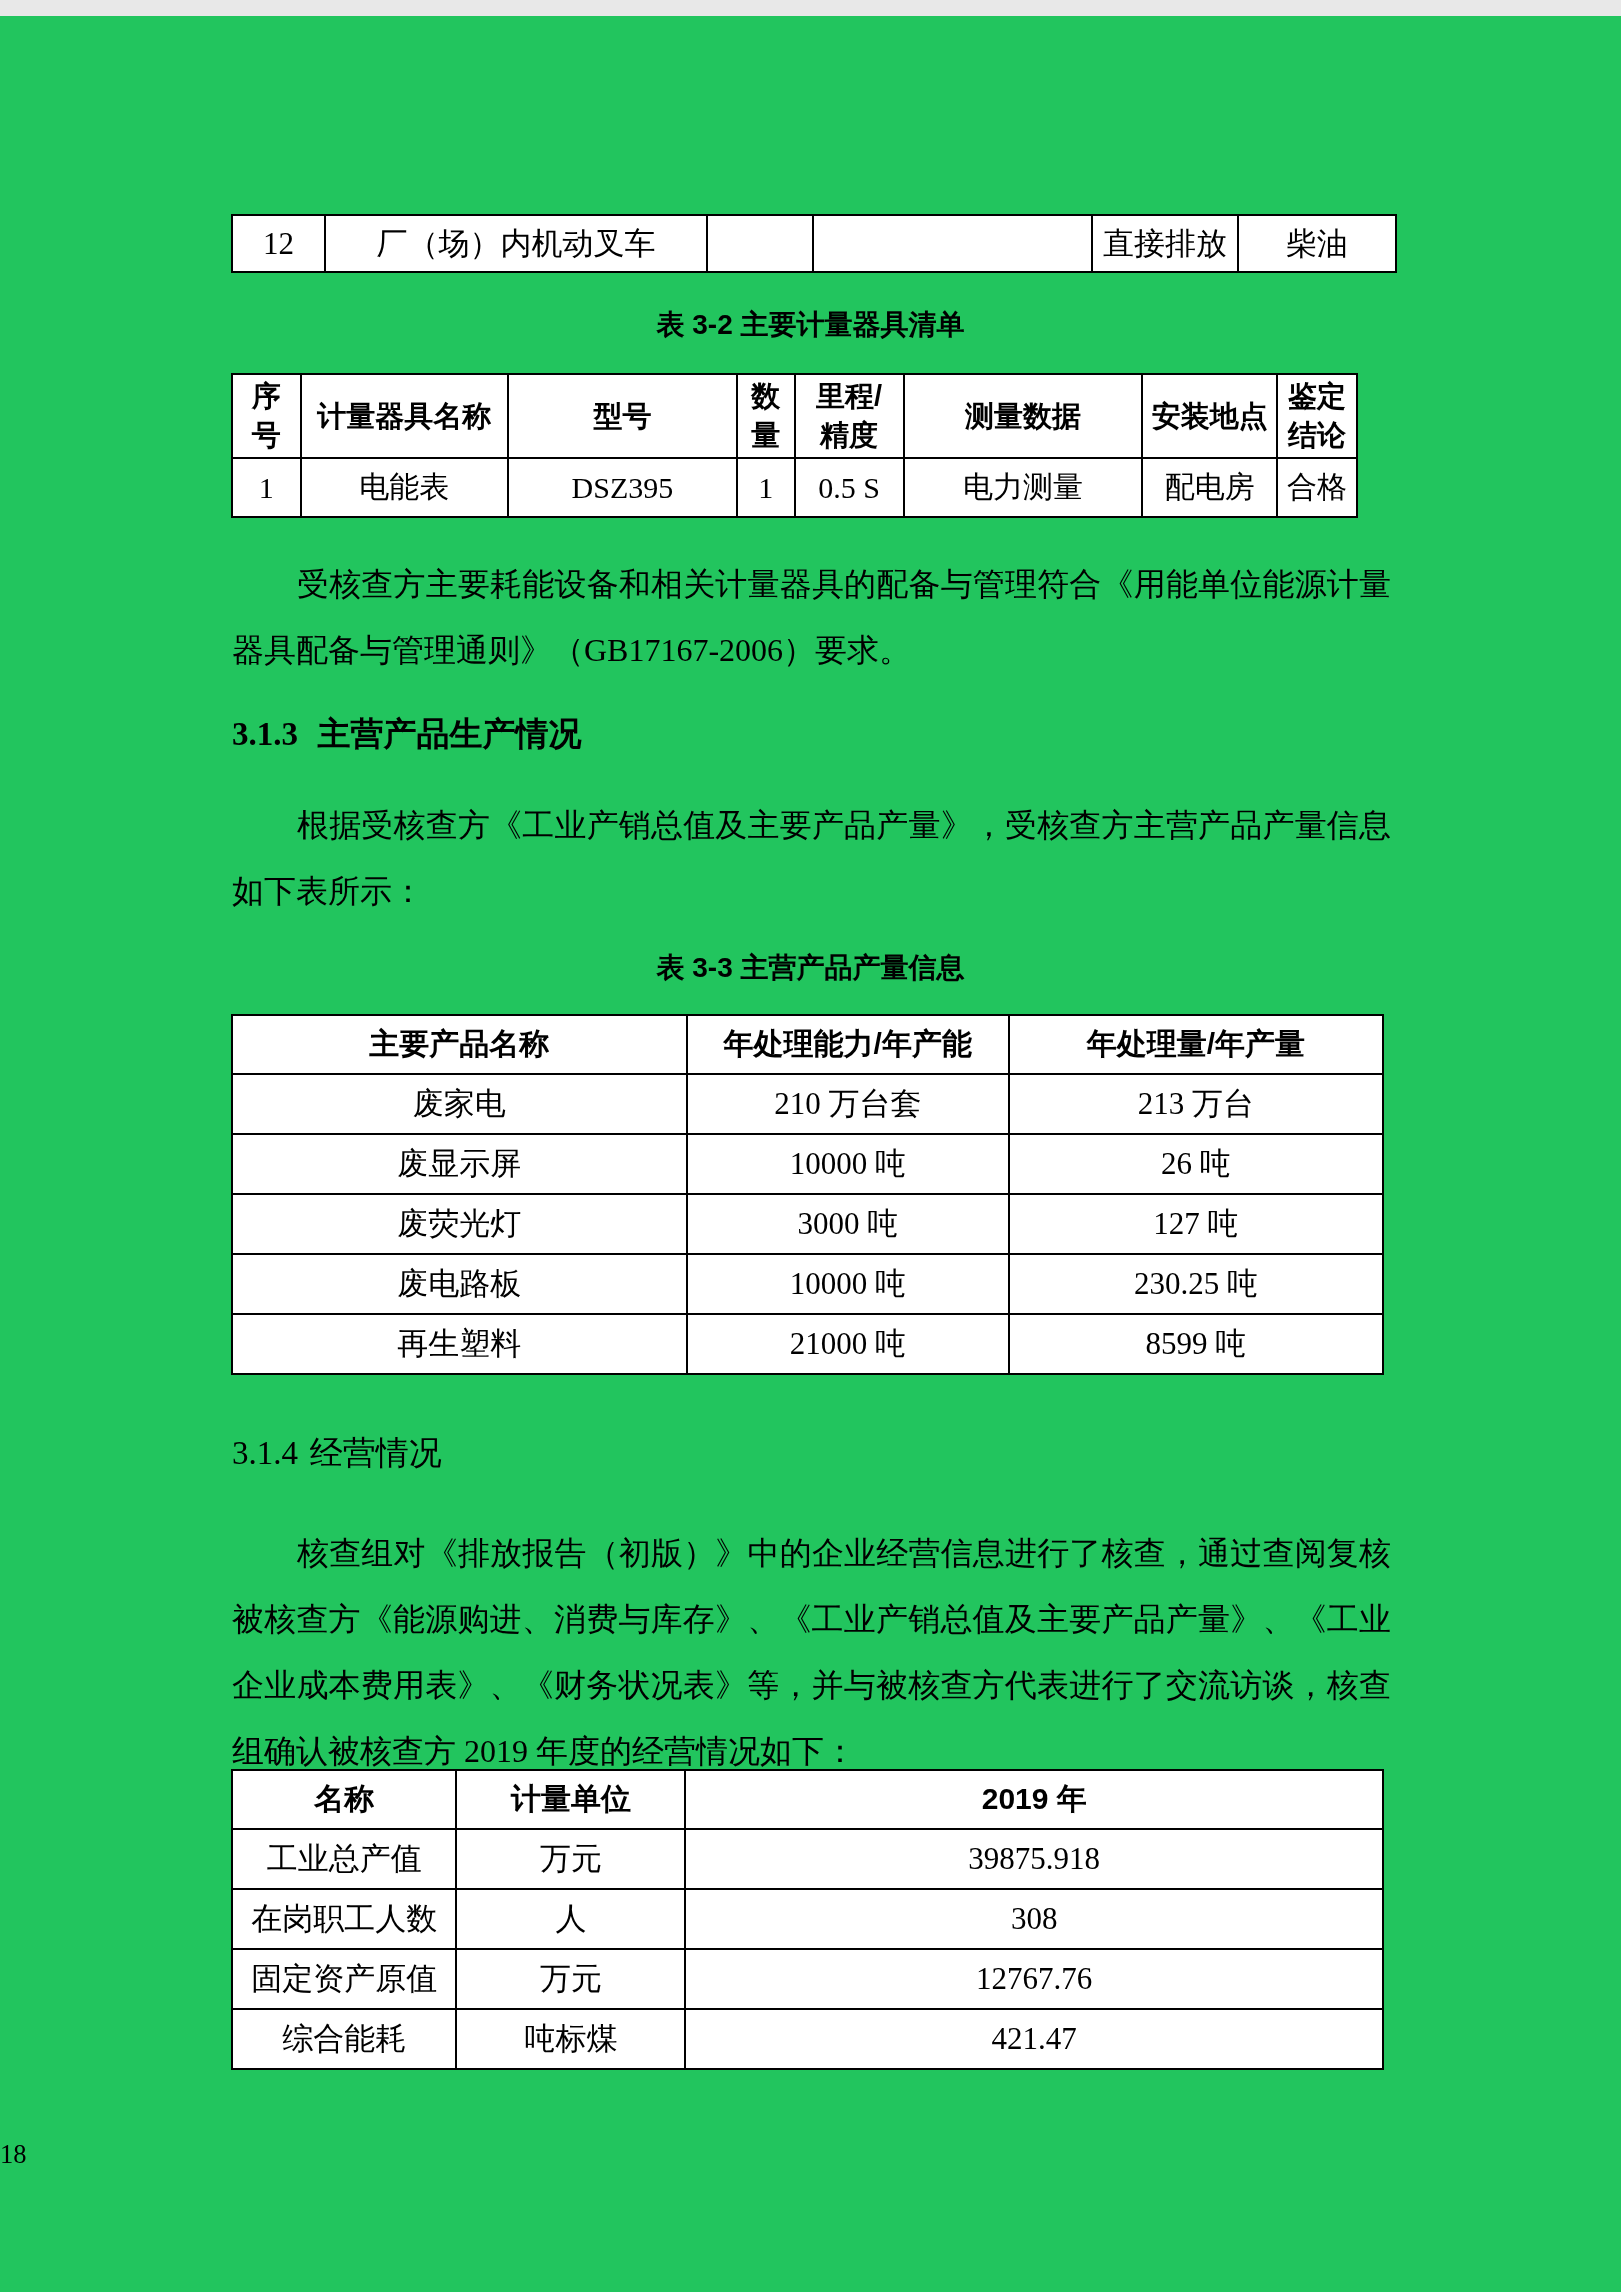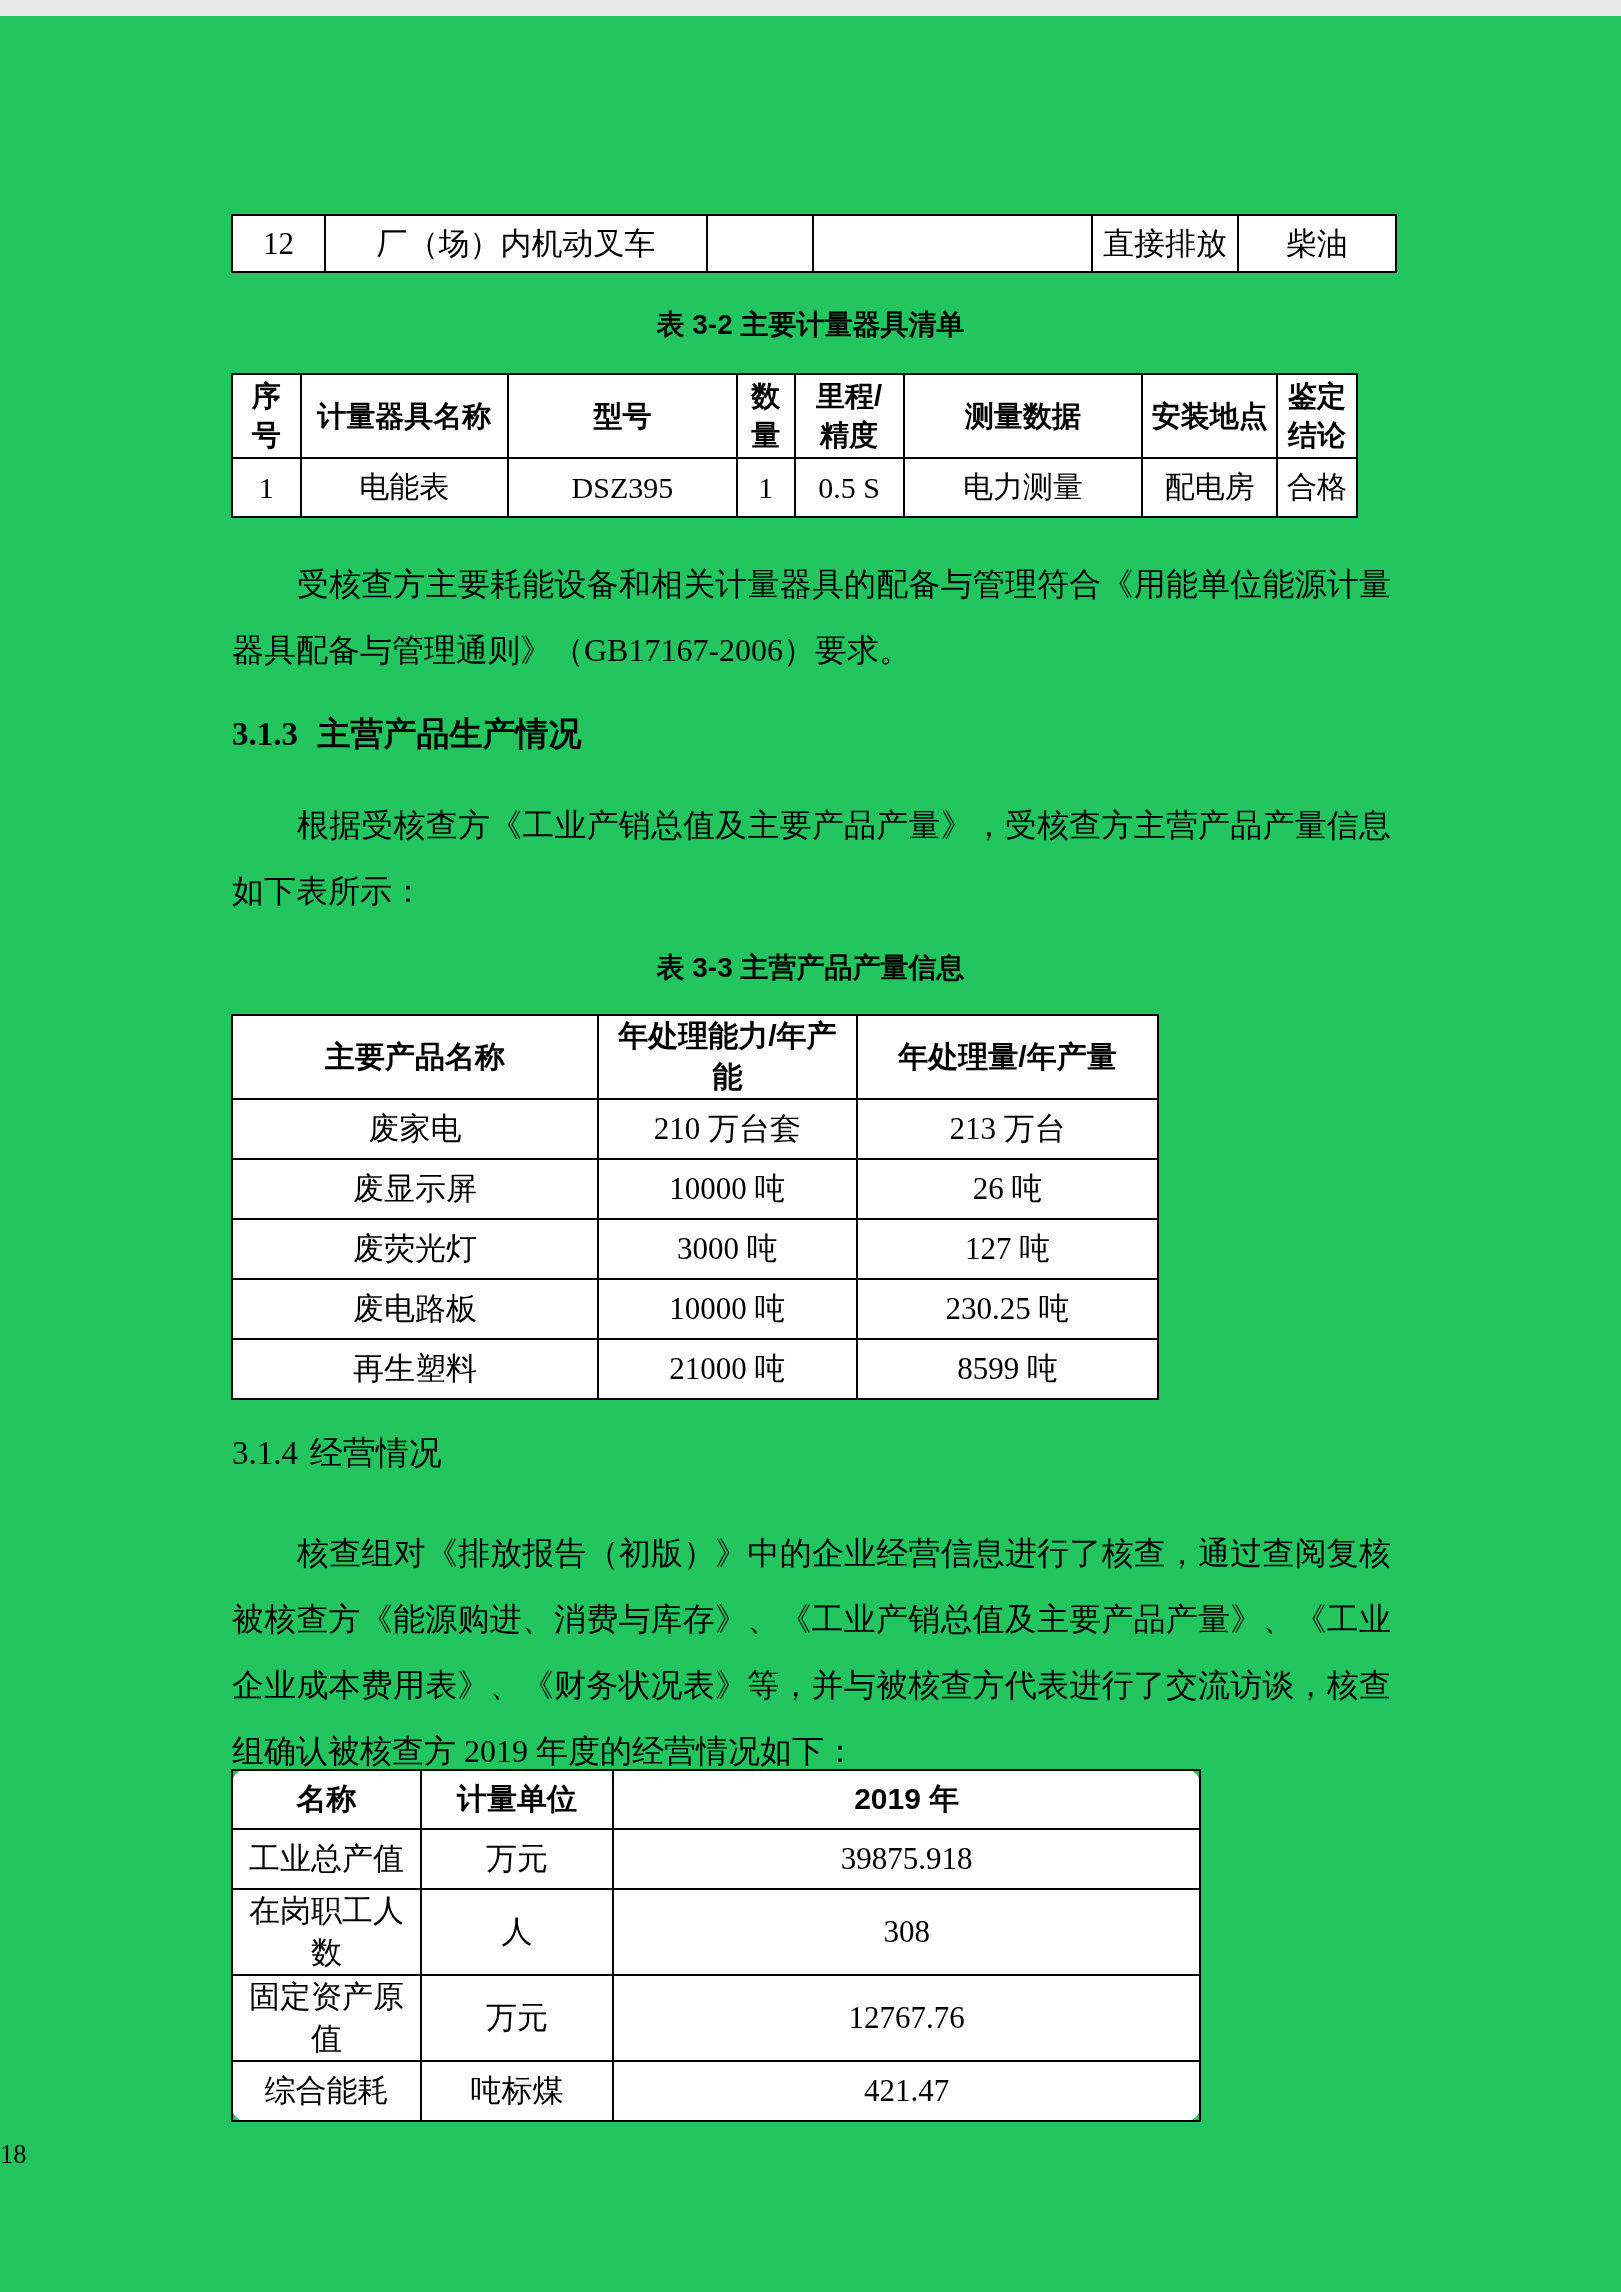--- a/index.html
+++ b/index.html
@@ -65,7 +65,7 @@
   .h314 .sec-num { margin-right:11.8px; }
 
   
-  .t33 { left:231px; top:998px; width:928px; font-size:31px; }
+  .t33 { left:231px; top:998px; width:1153px; font-size:31px; }
   .t33 th { height:57px; font-family:"Liberation Sans","DejaVu Sans",sans-serif; font-size:30px; }
   .t33 td { height:58px; }
 

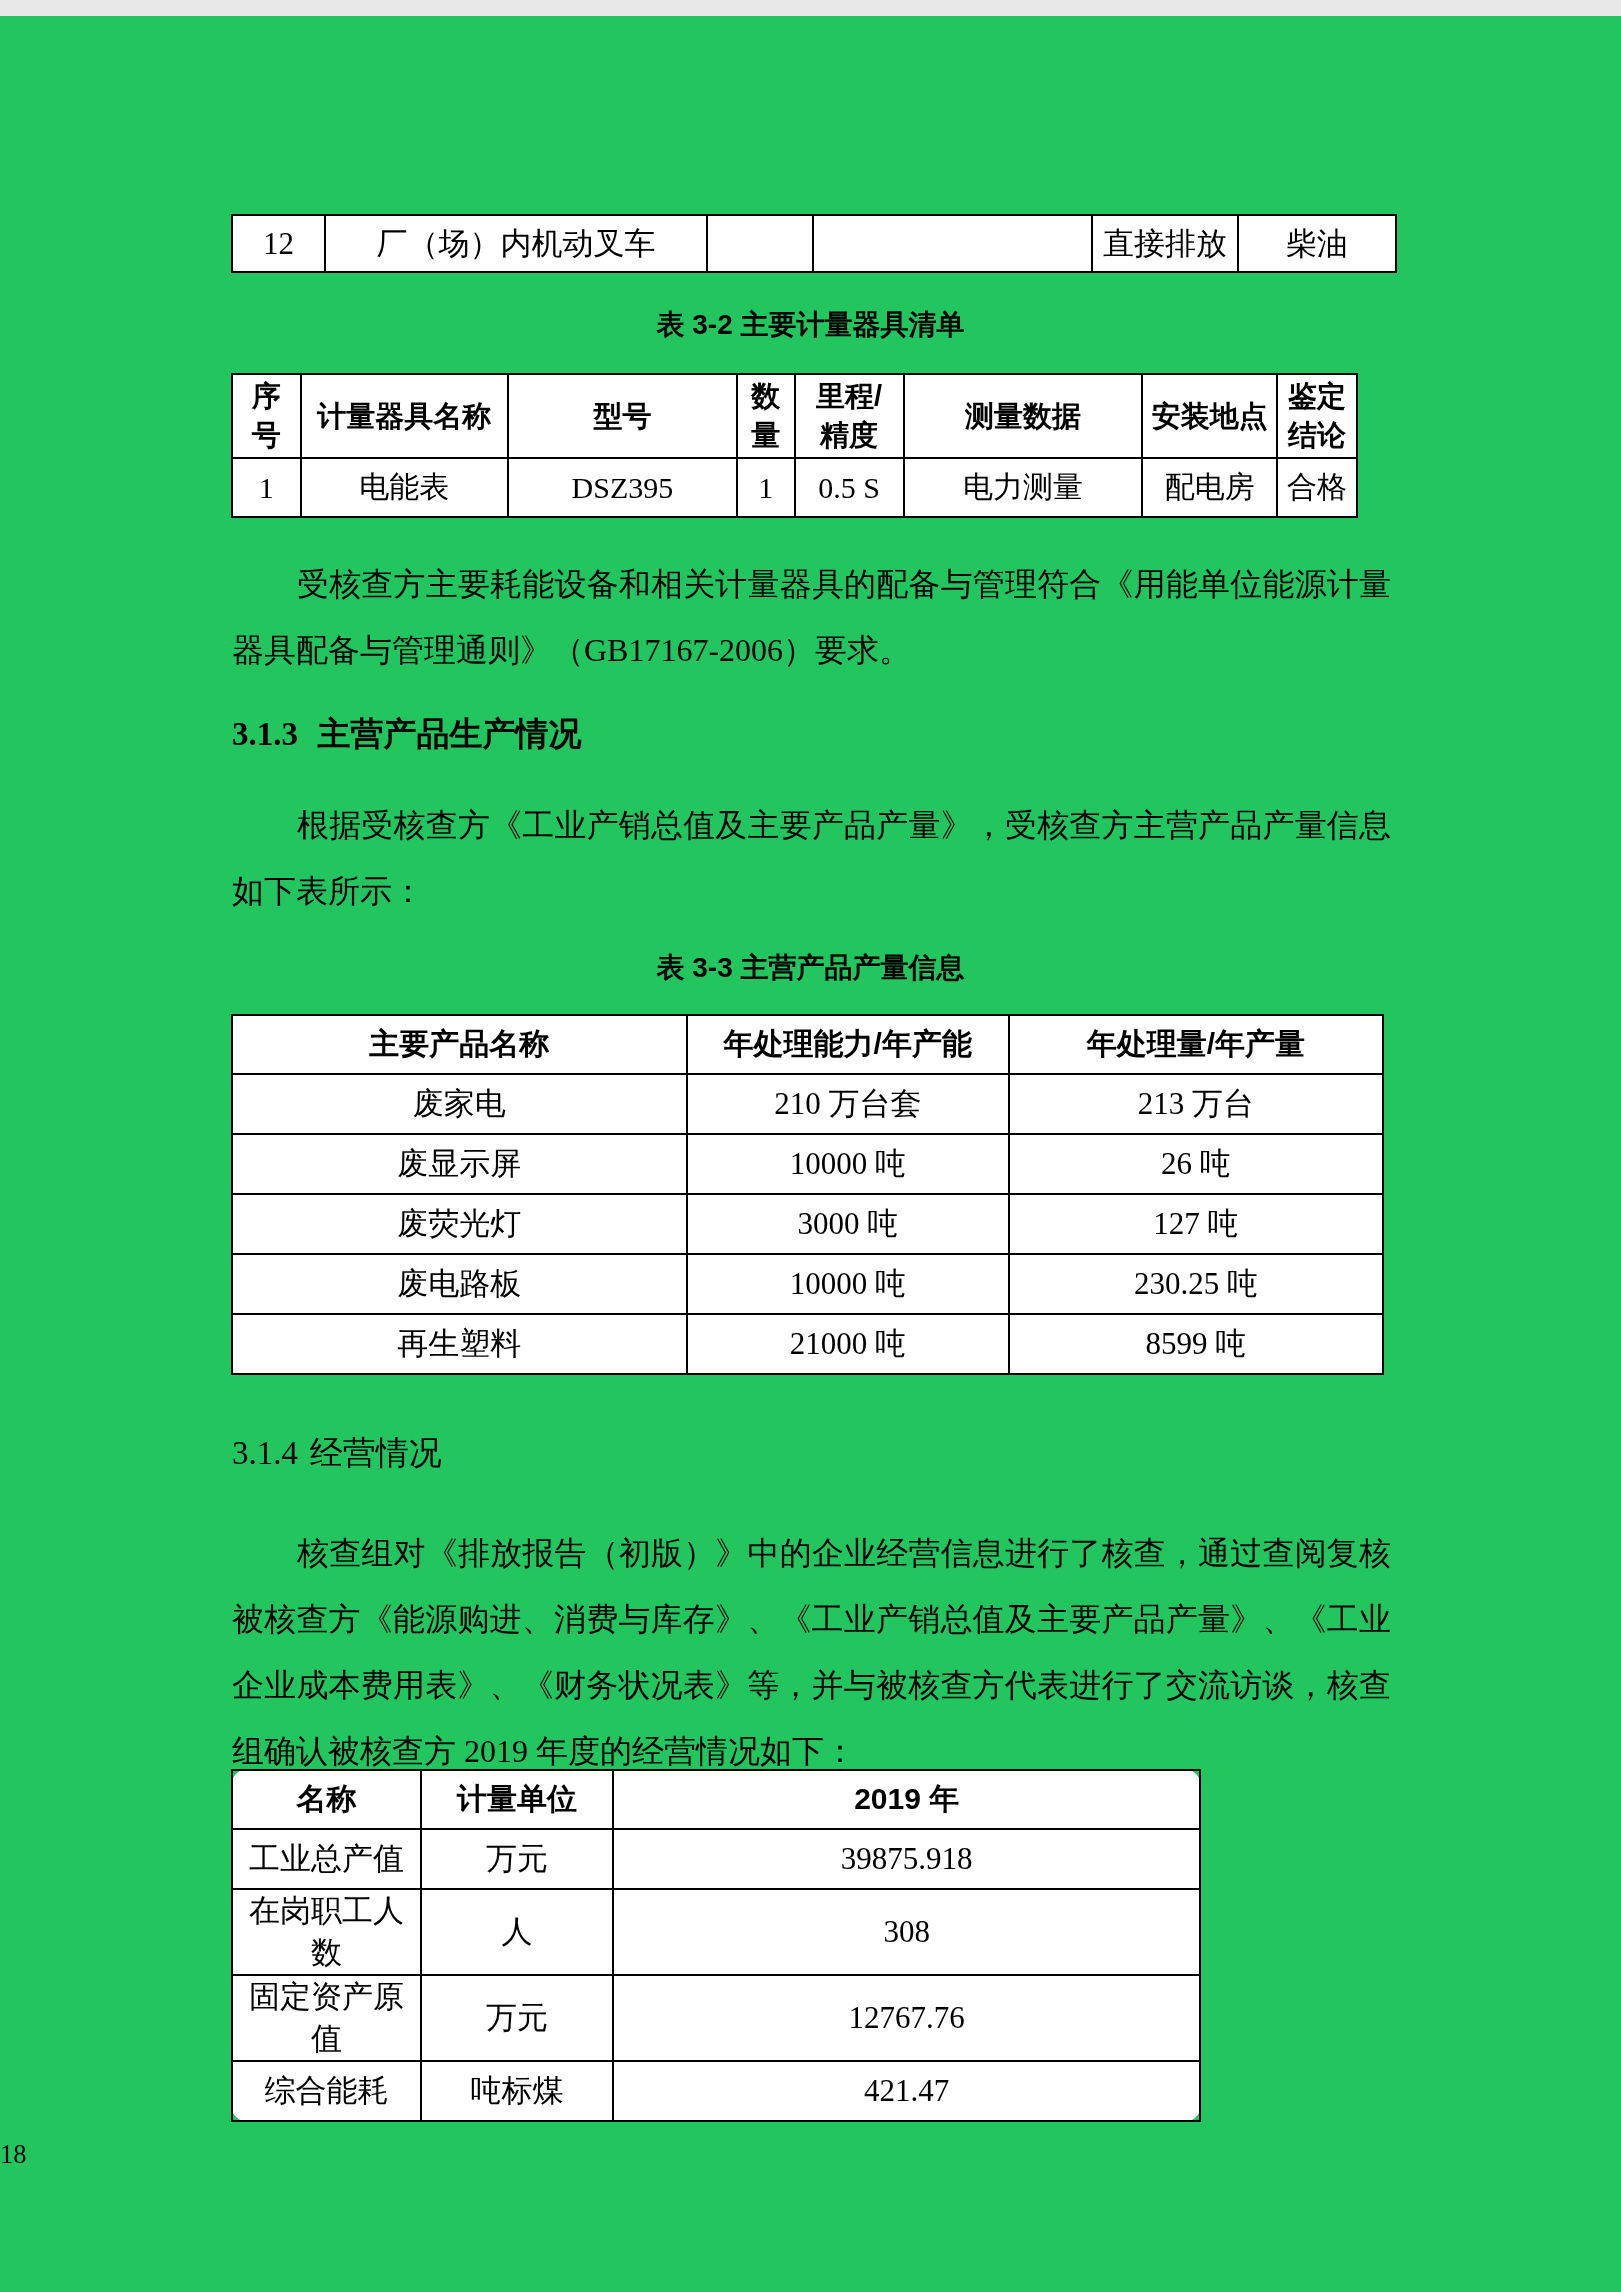--- a/index.html
+++ b/index.html
@@ -70,7 +70,7 @@
   .t33 td { height:58px; }
 
   
-  .tops { left:231px; top:1753px; width:970px; font-size:31px;border-radius:17px; }
+  .tops { left:231px; top:1753px; width:1153px; font-size:31px; }
   .tops th { height:57px; font-family:"Liberation Sans","DejaVu Sans",sans-serif; font-size:30px; }
   .tops td { height:58px; }
 

